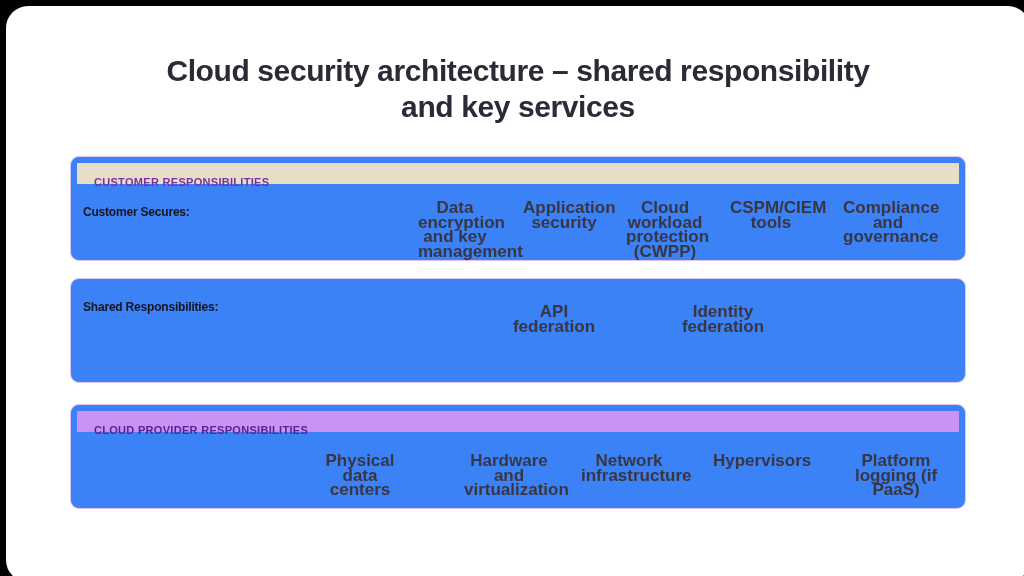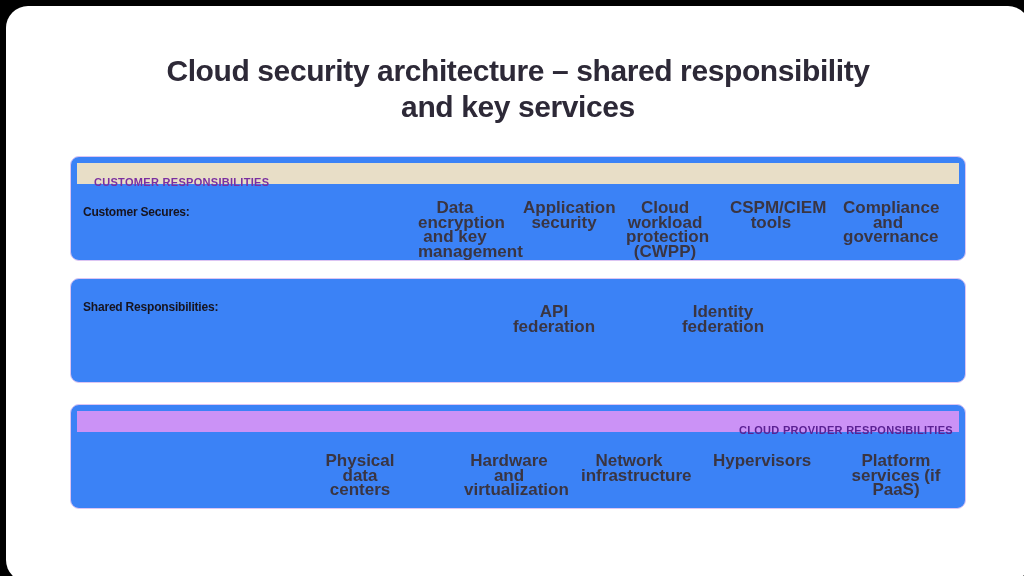--- a/index.html
+++ b/index.html
@@ -68,7 +68,7 @@
     white-space: nowrap;
     color: var(--band-text-tan);
   }
-  .sec-provider .band-label { color: var(--band-text-purple); text-align: right; }
+  .sec-provider .band-label { color: var(--band-text-purple); }
 
   .content { position: relative; height: 75px; }
   .sec-label {

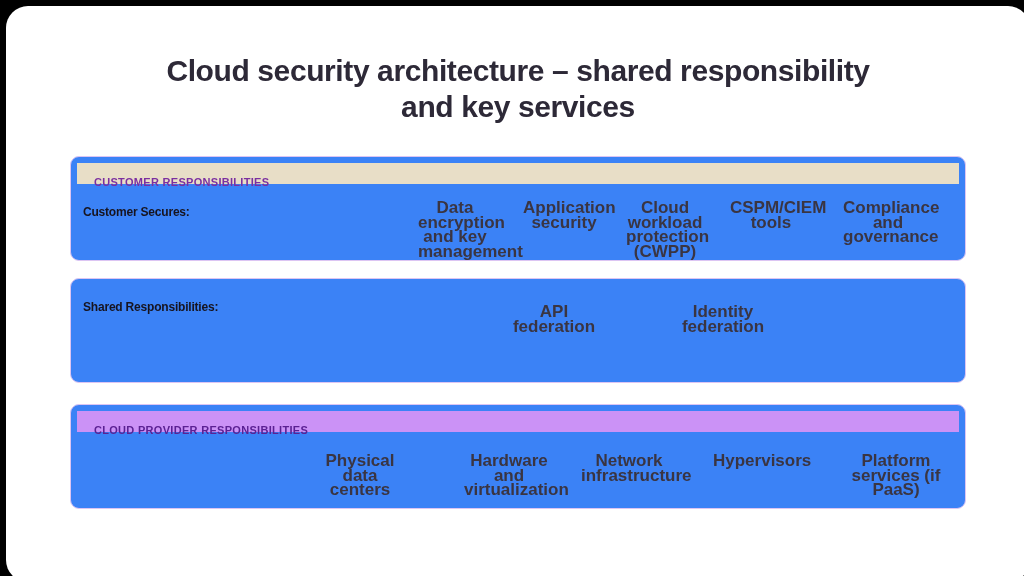--- a/index.html
+++ b/index.html
@@ -154,7 +154,7 @@
           <div class="item">Hardware and virtualization</div>
           <div class="item">Network infrastructure</div>
           <div class="item">Hypervisors</div>
-          <div class="item">Platform services (if PaaS)</div>
+          <div class="item">Platform logging (if PaaS)</div>
         </div>
       </section>
     </div>

